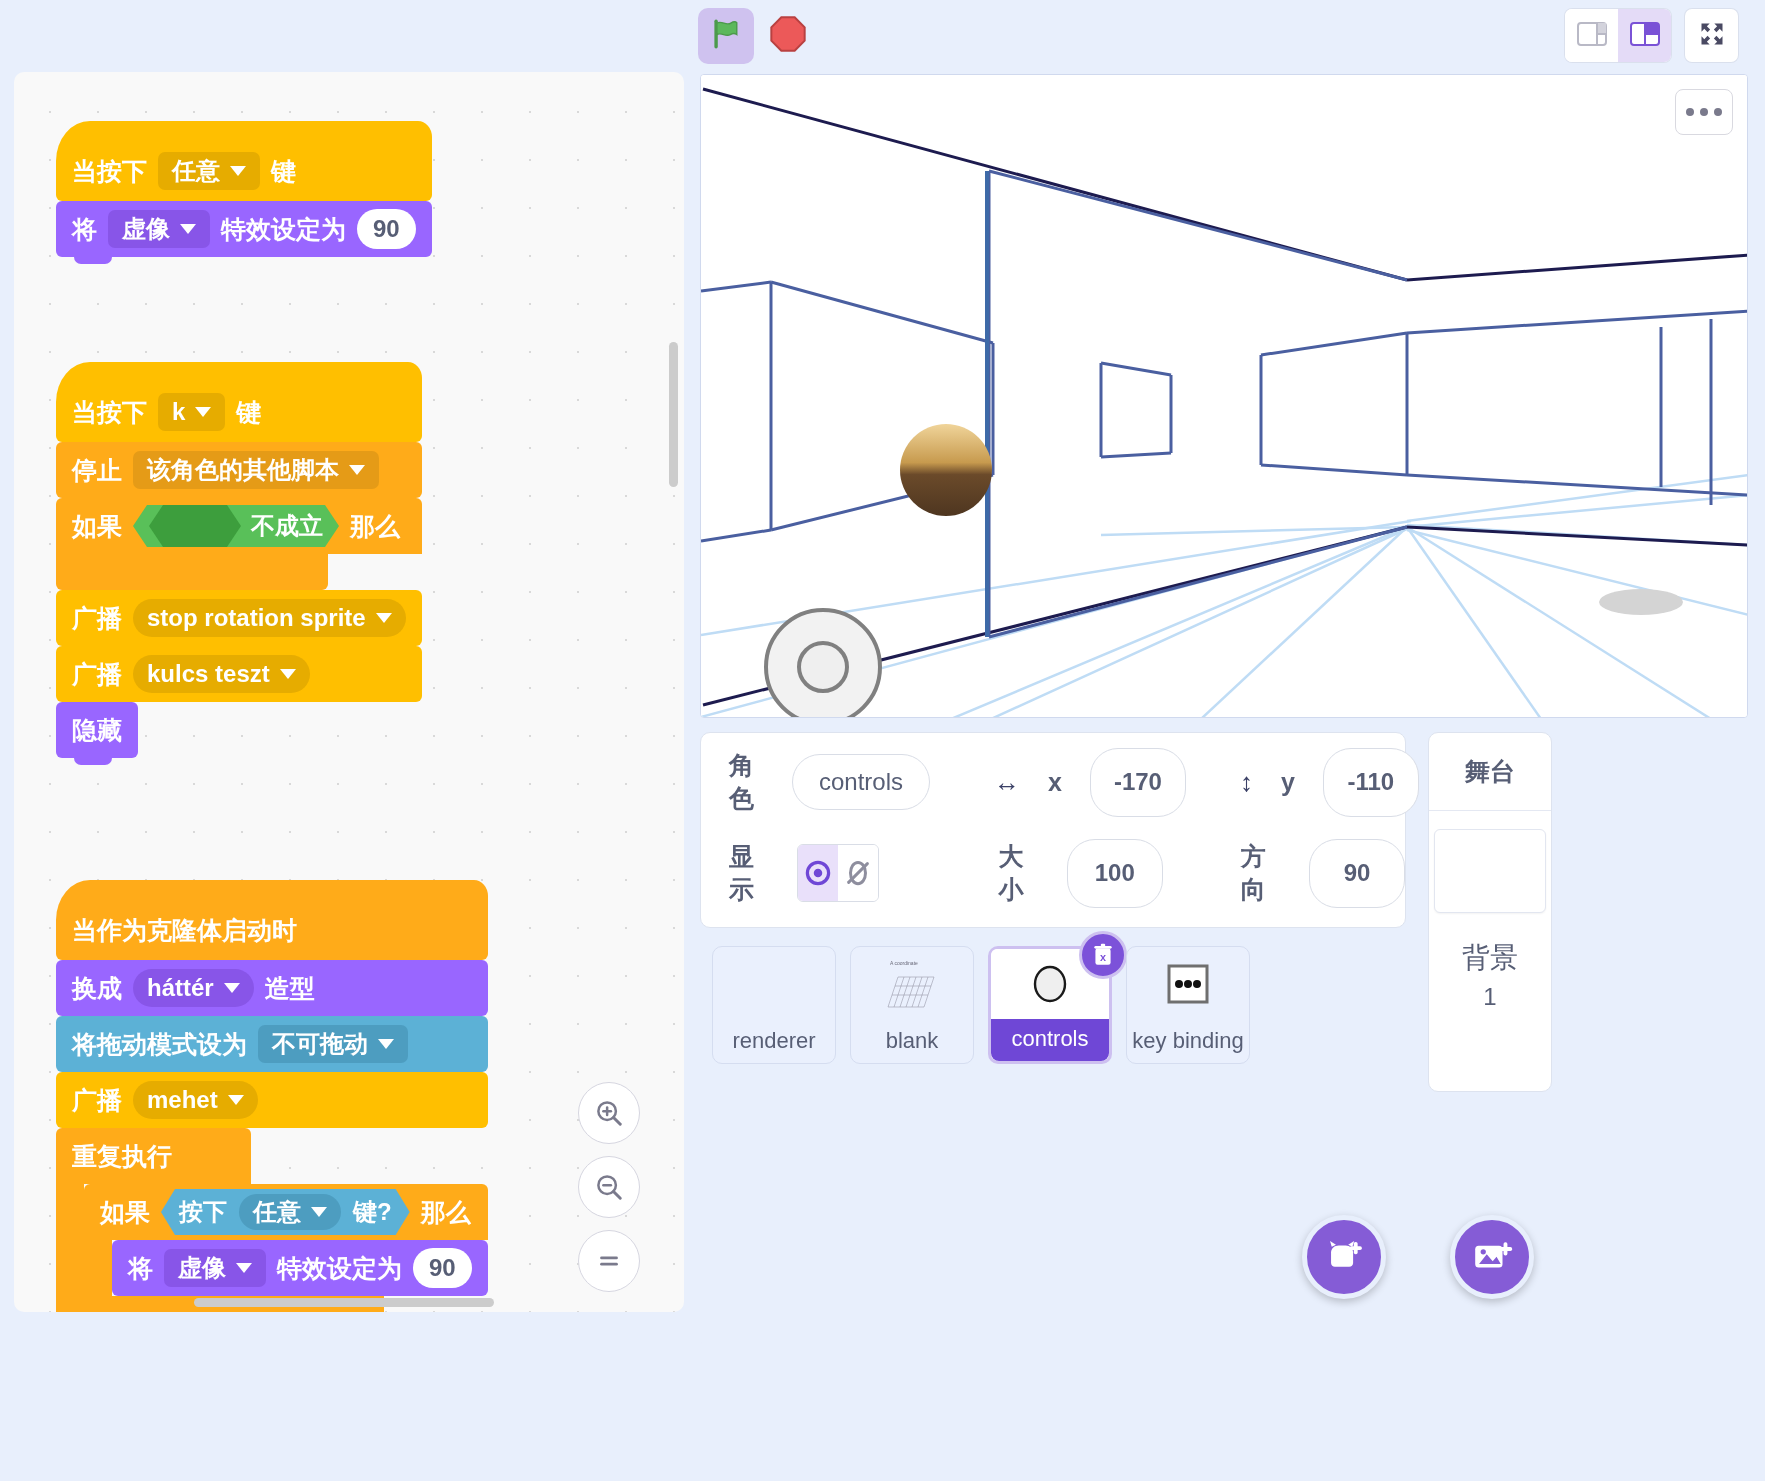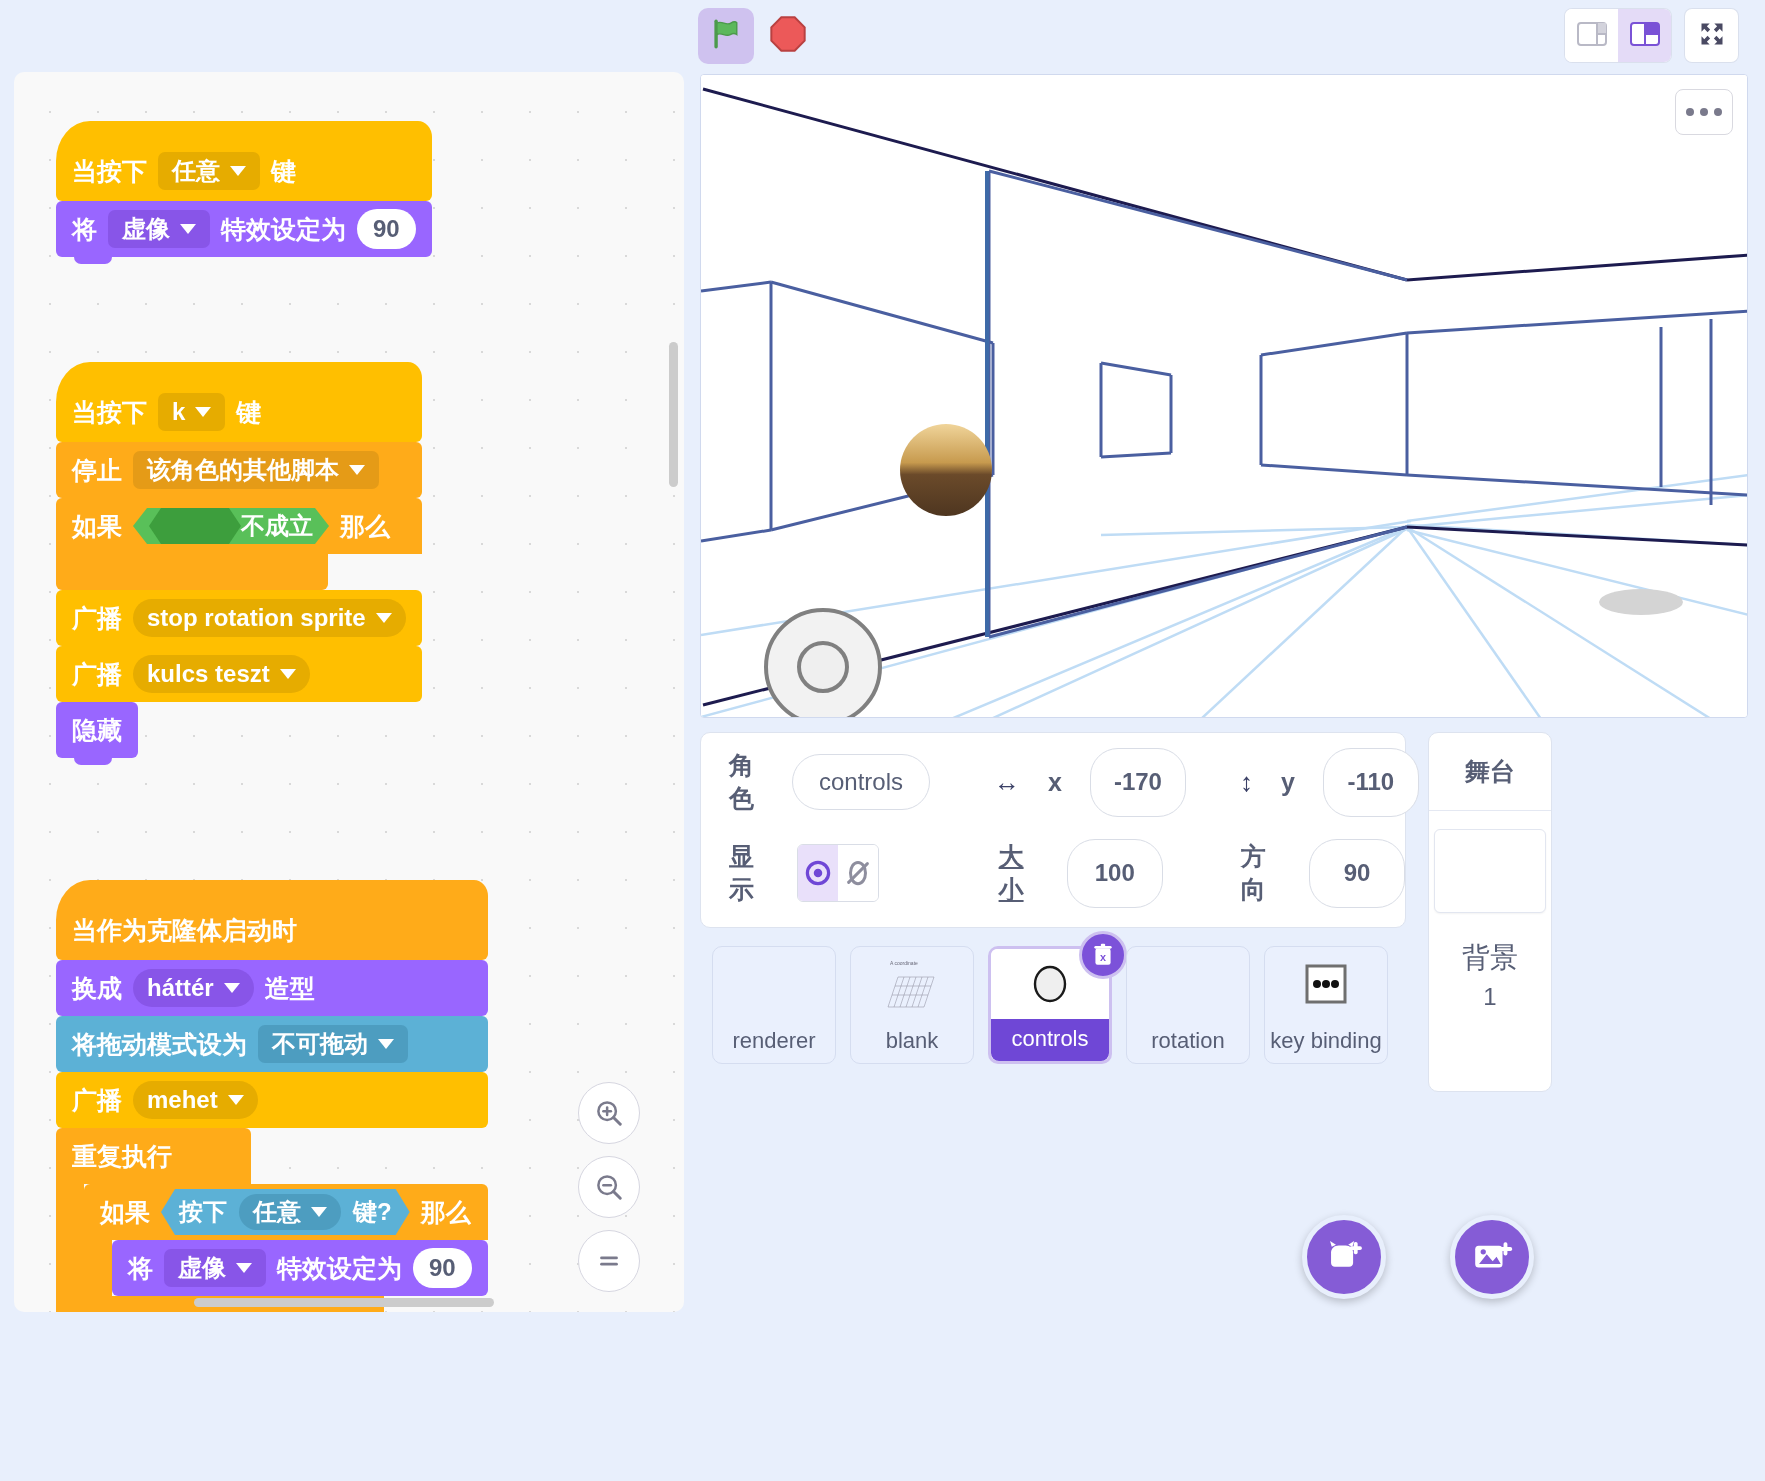--- a/index.html
+++ b/index.html
@@ -118,8 +118,8 @@
     background: #fff; color: #575e75; font-size: 24px; font-weight: 600;
   }
   .hex-bool {
-    display: inline-flex; align-items: center; 
-    height: 36px; padding: 0 20px; font-size: 24px; font-weight: 600; color: #fff;
+    display: inline-flex; align-items: center; gap: 10px;
+    height: 42px; padding: 0 20px; font-size: 24px; font-weight: 600; color: #fff;
     clip-path: polygon(14px 0, calc(100% - 14px) 0, 100% 50%, calc(100% - 14px) 100%, 14px 100%, 0 50%);
   }
   .hex-inner {

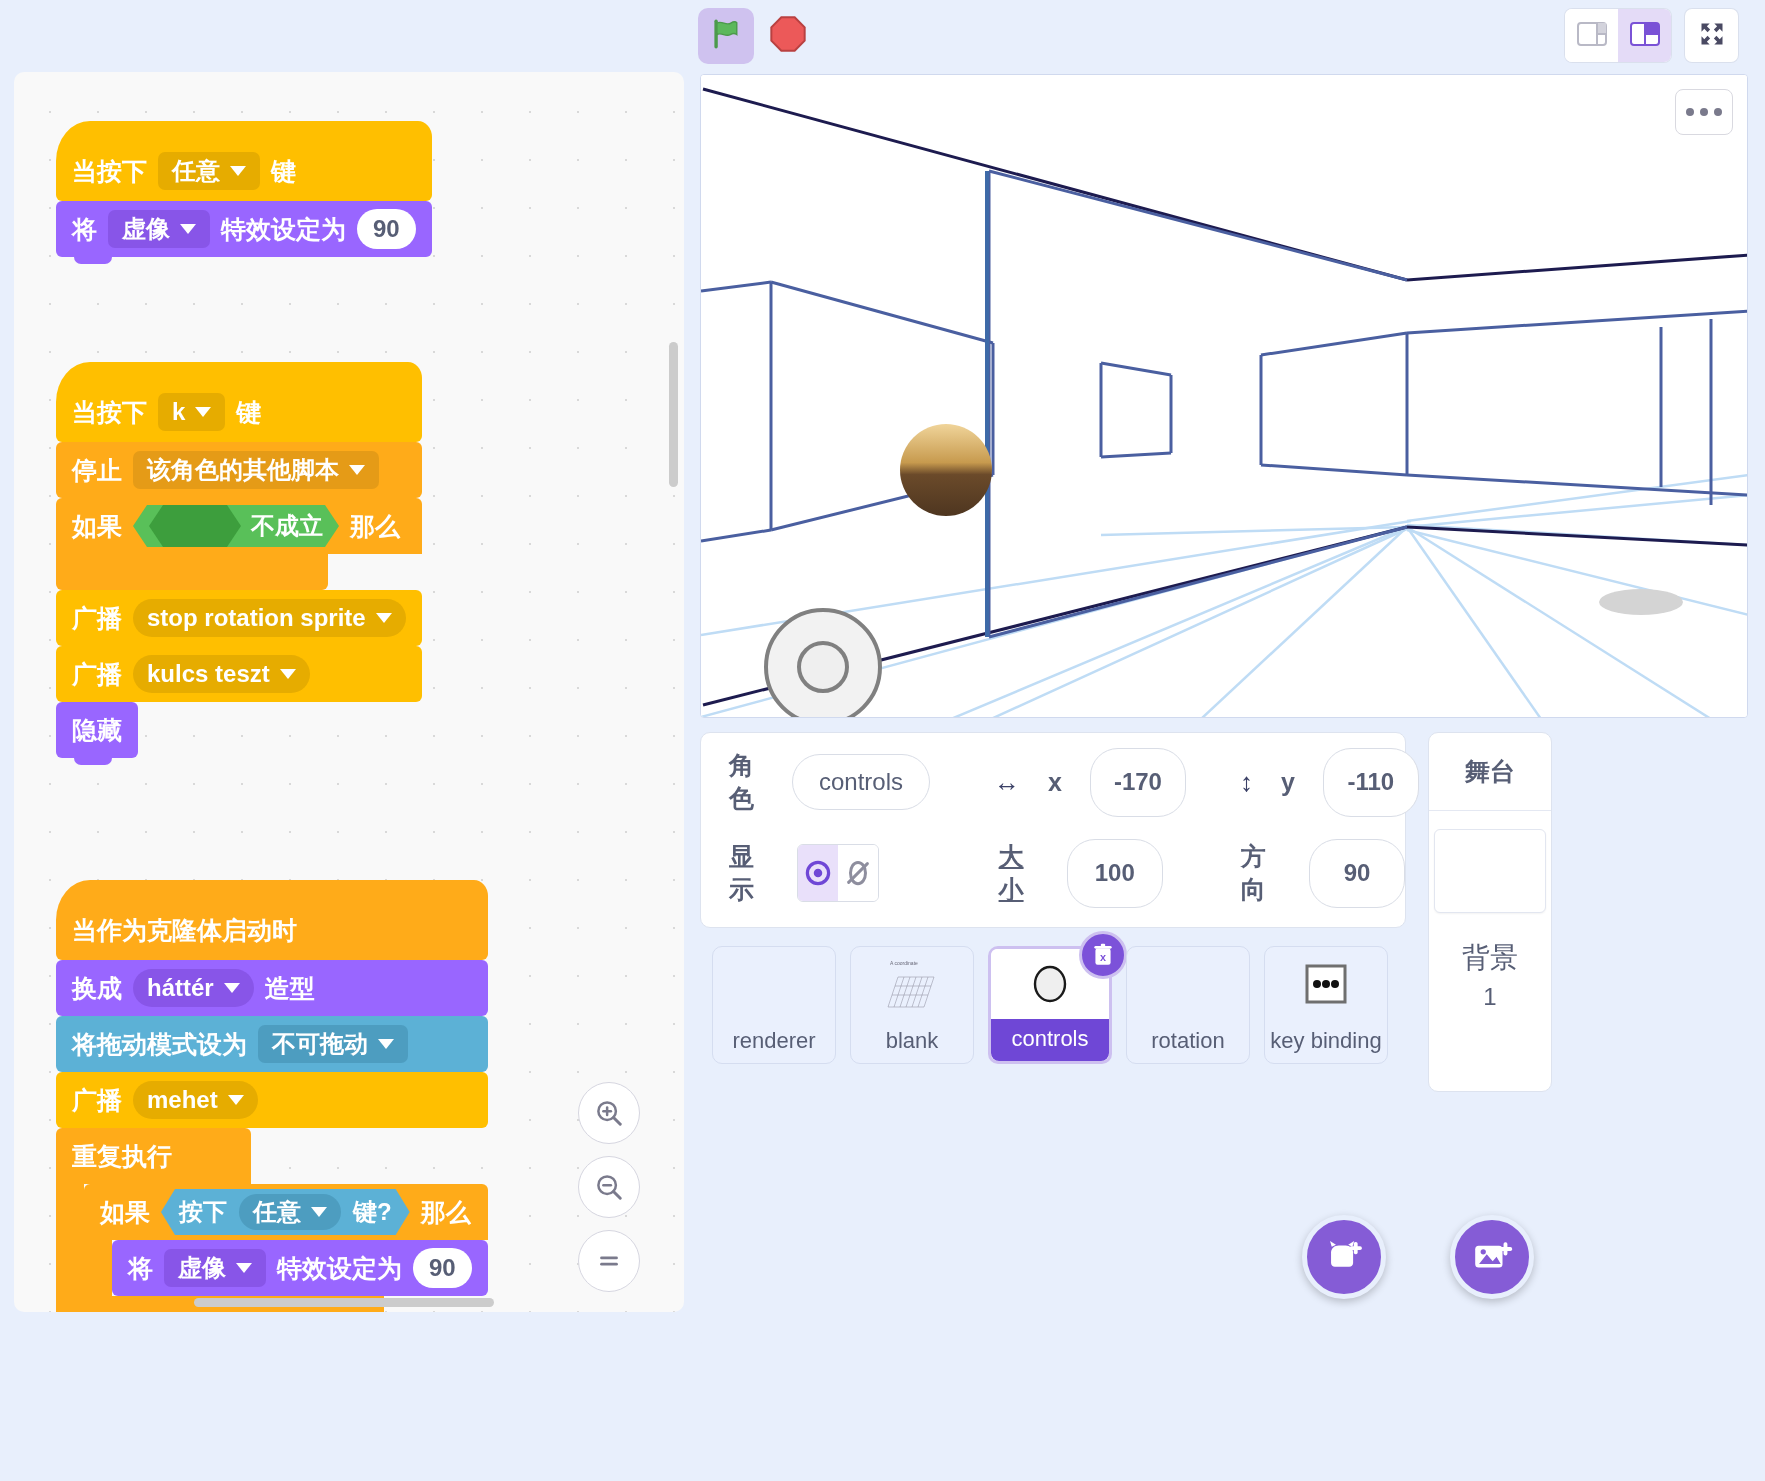--- a/index.html
+++ b/index.html
@@ -560,7 +560,7 @@
           </svg>
         </span>
       </span>
-      <span class="info-label" style="margin-left:108px;text-decoration:underline;">大小</span>
+      <span class="info-label" style="margin-left:108px;">大小</span>
       <span class="roundfield" style="width:126px; margin-left:22px;">100</span>
       <span class="info-label" style="margin-left:66px;">方向</span>
       <span class="roundfield" style="width:126px; margin-left:22px;">90</span>

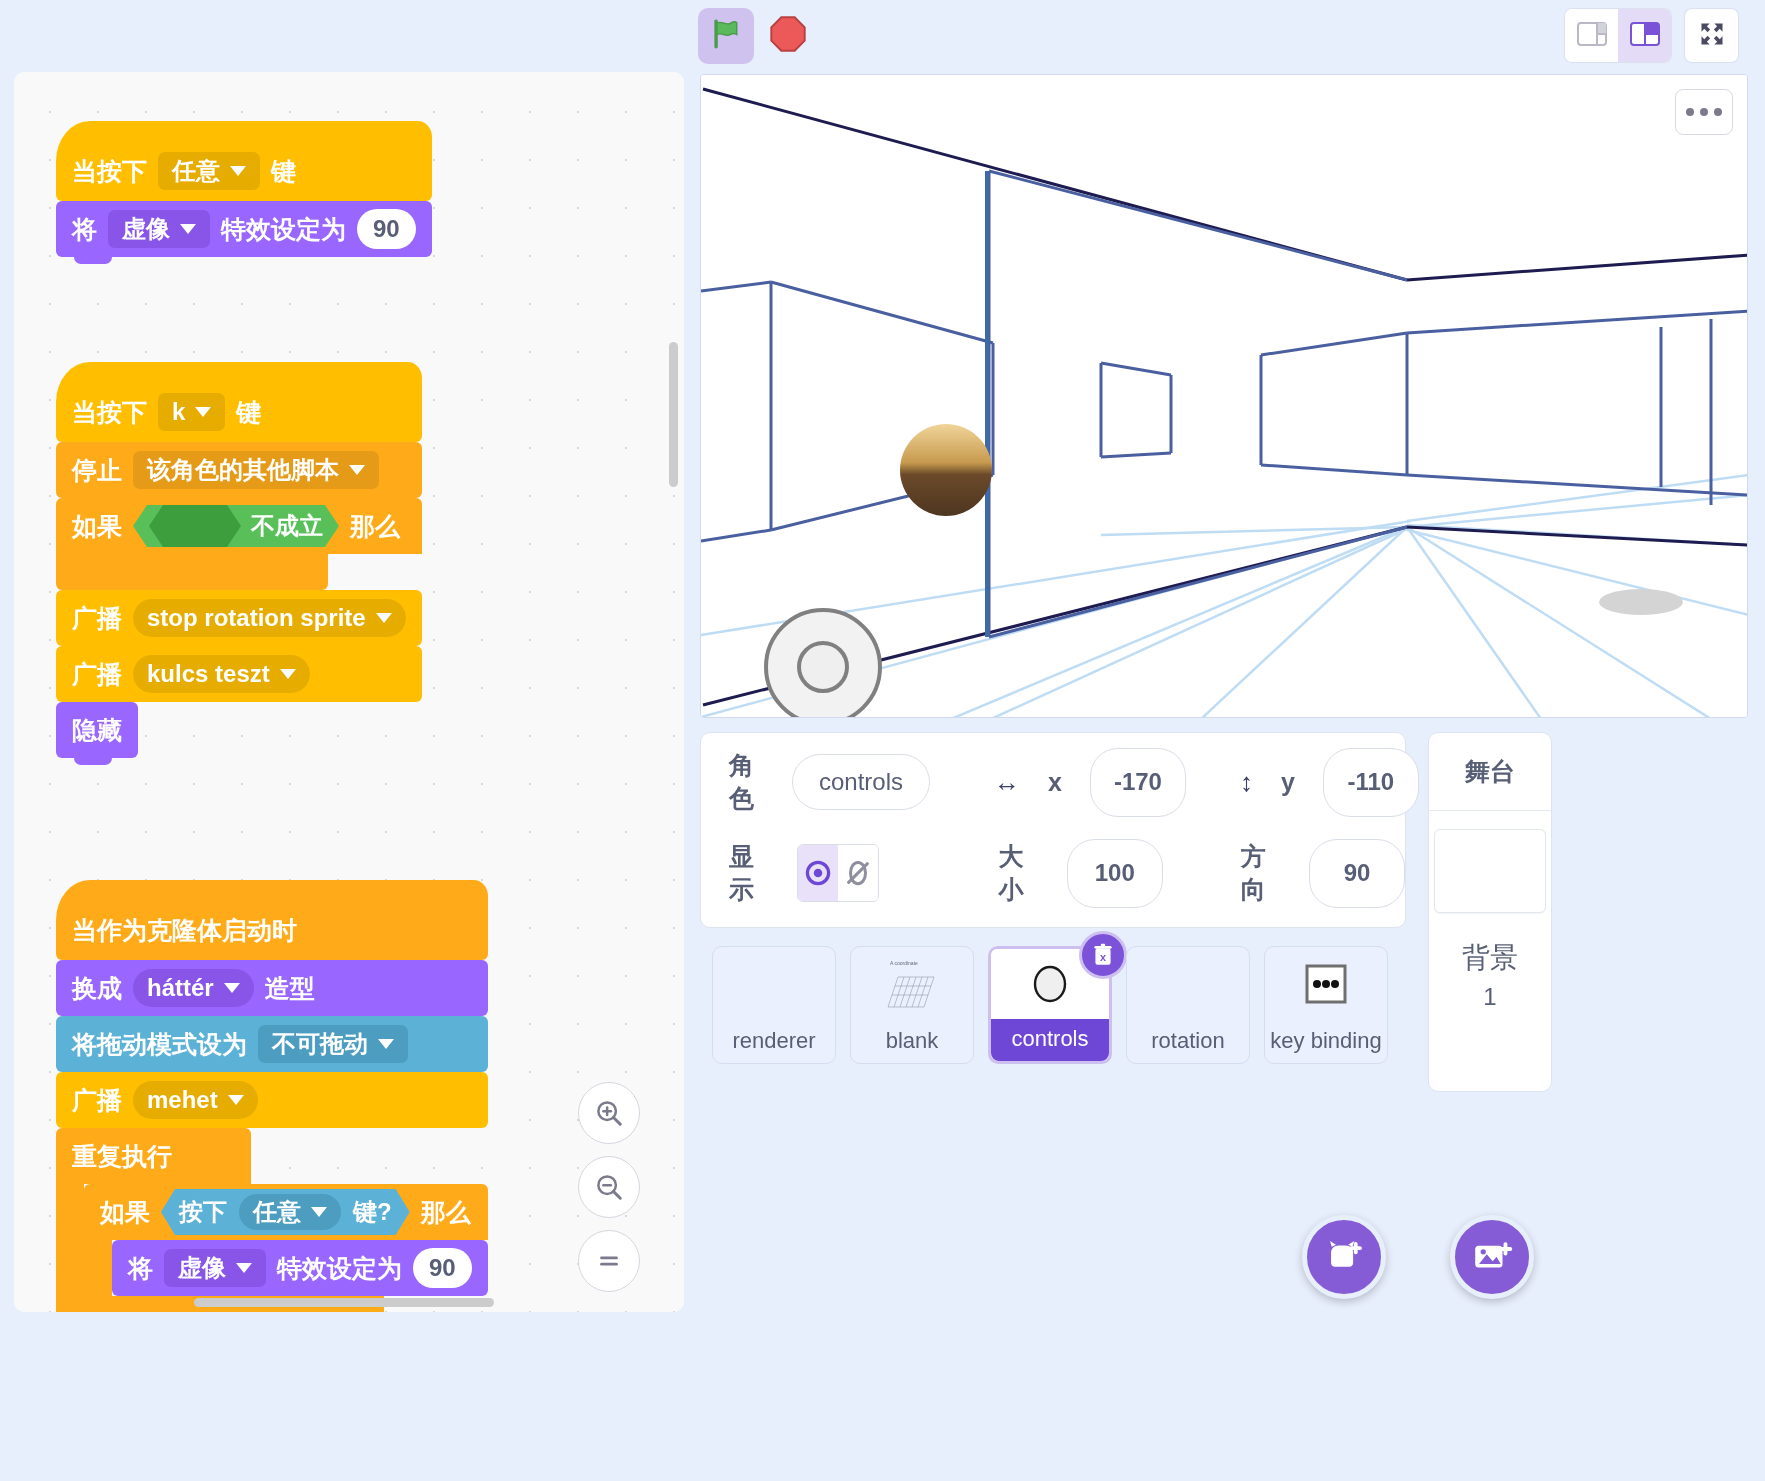--- a/index.html
+++ b/index.html
@@ -610,10 +610,6 @@
       <div class="sprite-name">controls</div>
     </div>
 
-    <div class="sprite-item">
-      <div class="sprite-thumb"></div>
-      <div class="sprite-name">rotation</div>
-    </div>
 
     <div class="sprite-item">
       <div class="sprite-thumb">

